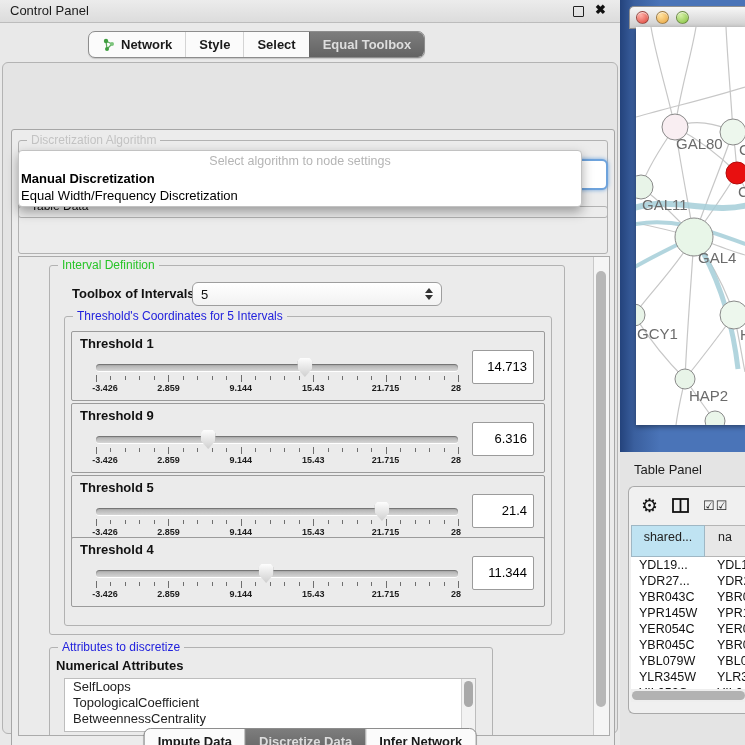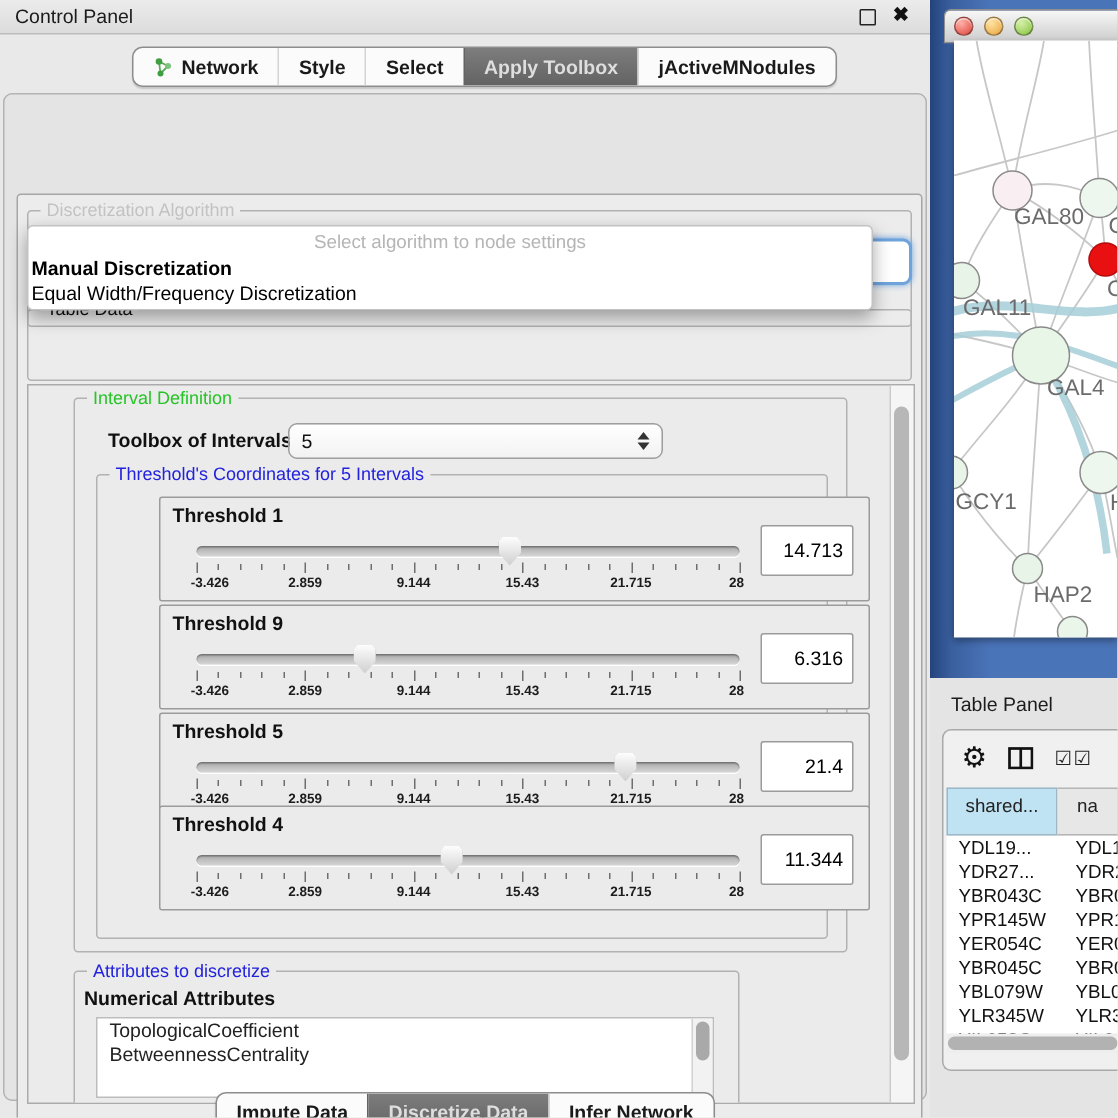--- a/index.html
+++ b/index.html
@@ -162,7 +162,7 @@
           <span>Select</span>
         </div>
         <div class="tab selected">
-          <span>Apply Toolbox</span>
+          <span>Equal Toolbox</span>
         </div>
         <div class="tab">
           <span>jActiveMNodules</span>

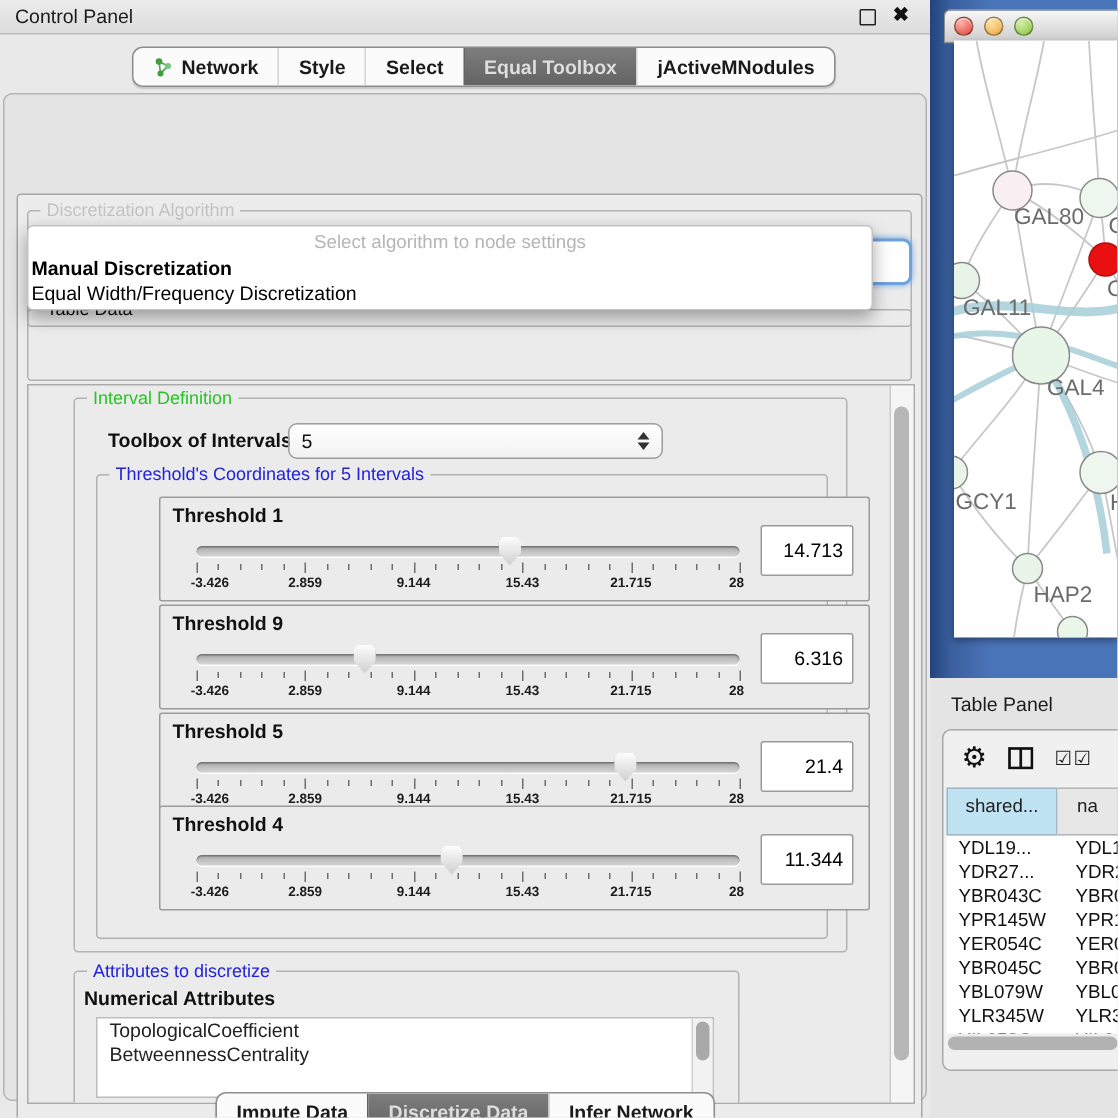--- a/index.html
+++ b/index.html
@@ -163,9 +163,6 @@
         </div>
         <div class="tab selected">
           <span>Equal Toolbox</span>
-        </div>
-        <div class="tab">
-          <span>jActiveMNodules</span>
         </div>
       </div>
 

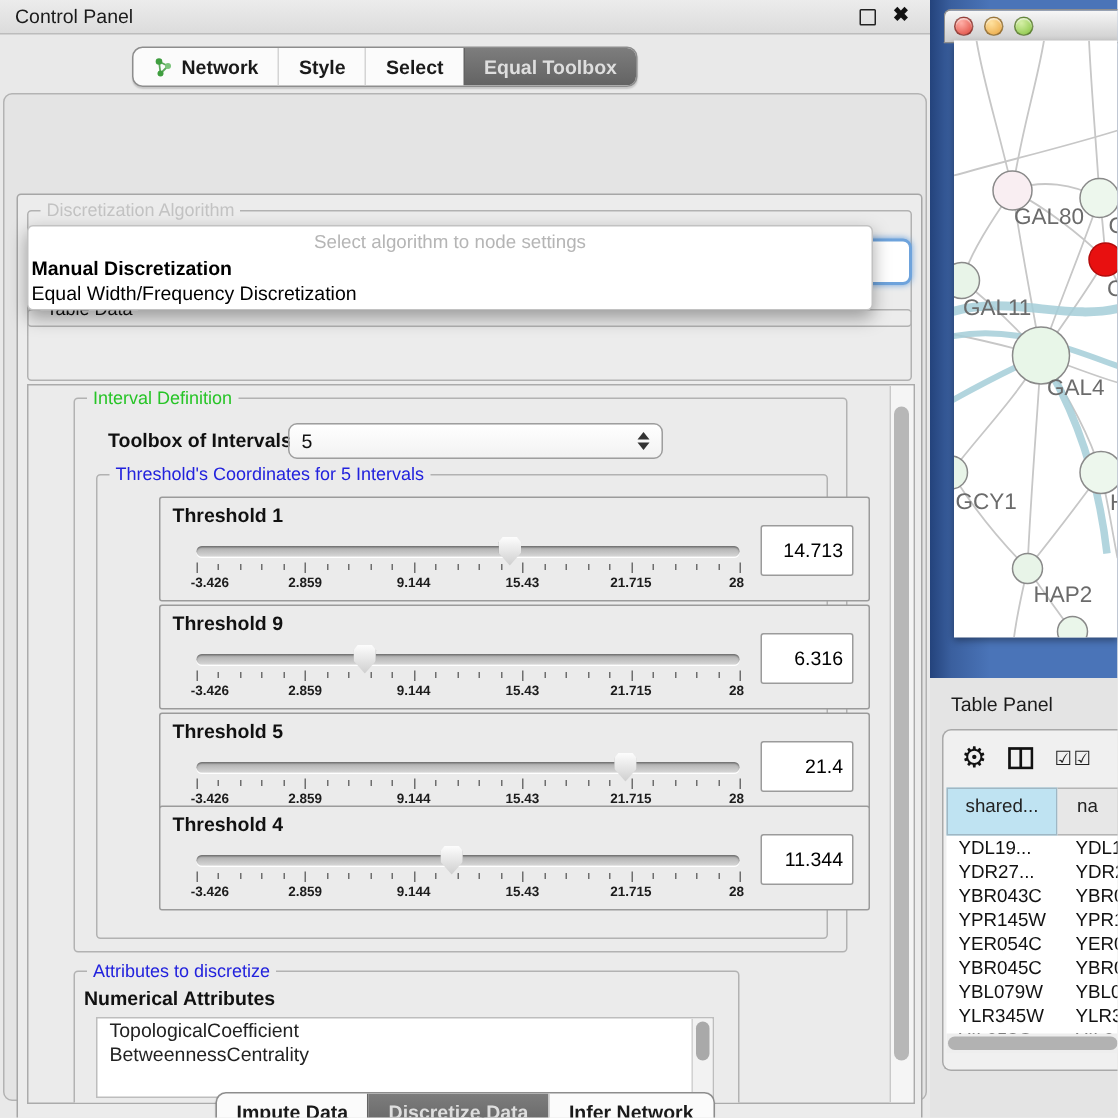--- a/index.html
+++ b/index.html
@@ -68,7 +68,7 @@
   #intervals-spinner{left:142px;top:16px;width:248px;height:22px;}
   #thresholds-group{position:absolute;left:14px;top:50px;width:486px;height:308px;}
 
-  .th-box{position:absolute;left:6px;width:472px;height:68px;border:1px solid #9b9b9b;border-radius:2px;background:#ebebeb;margin-left:35px;}
+  .th-box{position:absolute;left:6px;width:472px;height:68px;border:1px solid #9b9b9b;border-radius:2px;background:#ebebeb;}
   .th-title{position:absolute;left:8px;top:4px;font-size:13px;font-weight:bold;color:#111;}
   .slider{position:absolute;left:24px;top:24px;width:362px;height:40px;}
   .track{position:absolute;left:0;right:0;top:8px;height:7px;border-radius:4px;

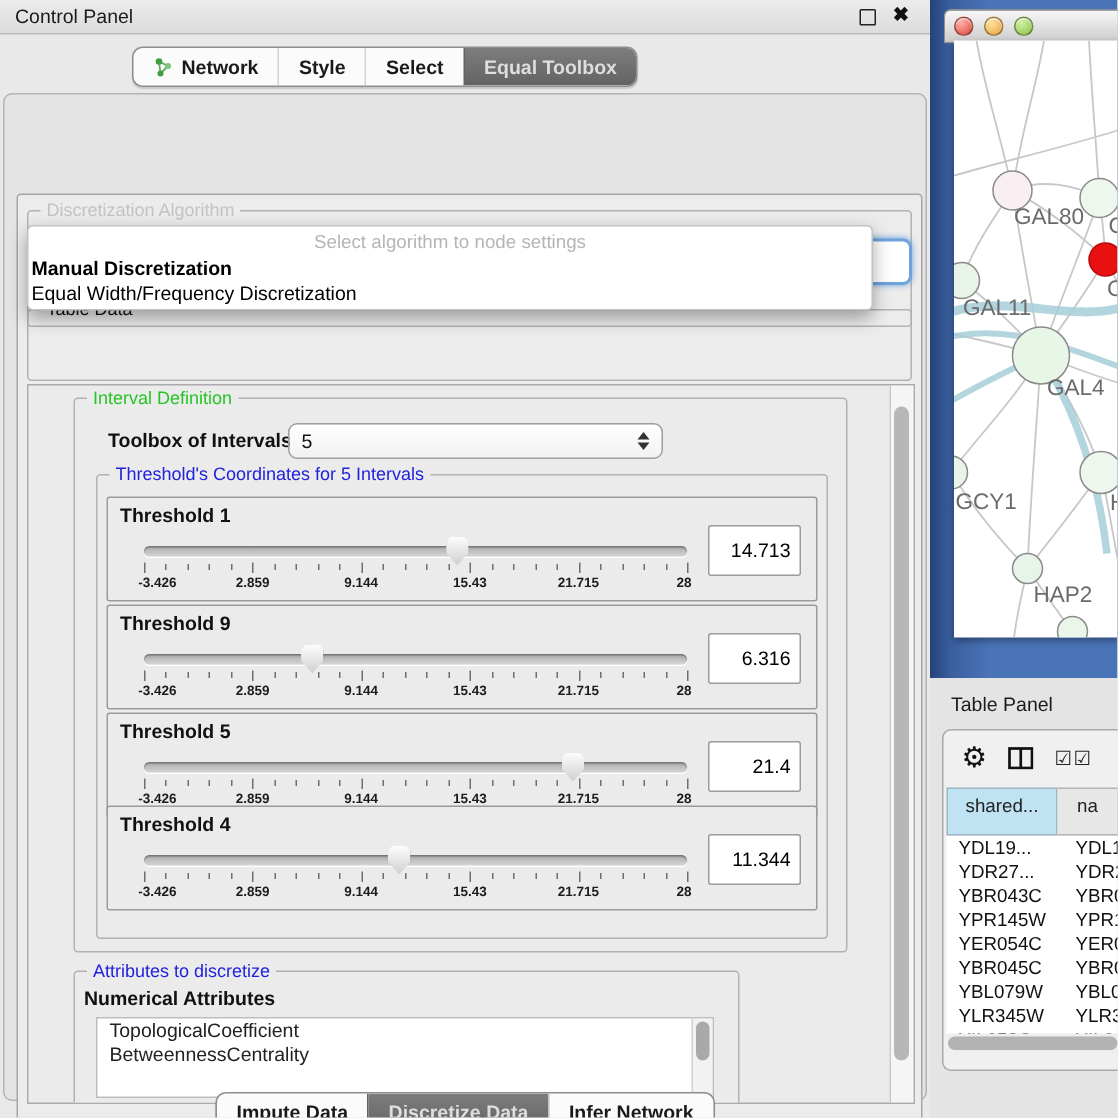--- a/index.html
+++ b/index.html
@@ -384,6 +384,7 @@
               <div id="attr-vscroll" class="vscrollbar">
                   <div class="vthumb"></div>
                 </div>
+            <div class="attr-item">SelfLoops</div>
                 <div class="attr-item">TopologicalCoefficient</div>
                 <div class="attr-item">BetweennessCentrality</div>
               </div>

